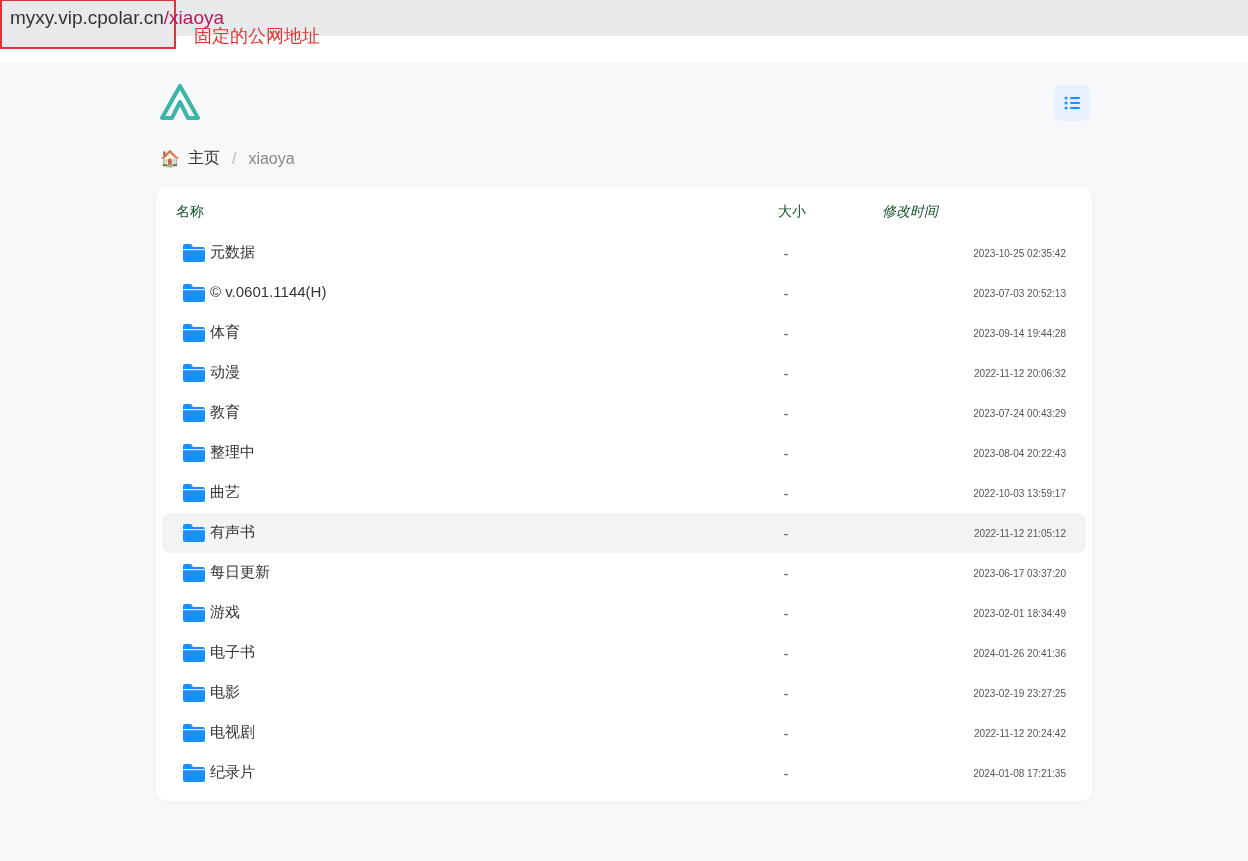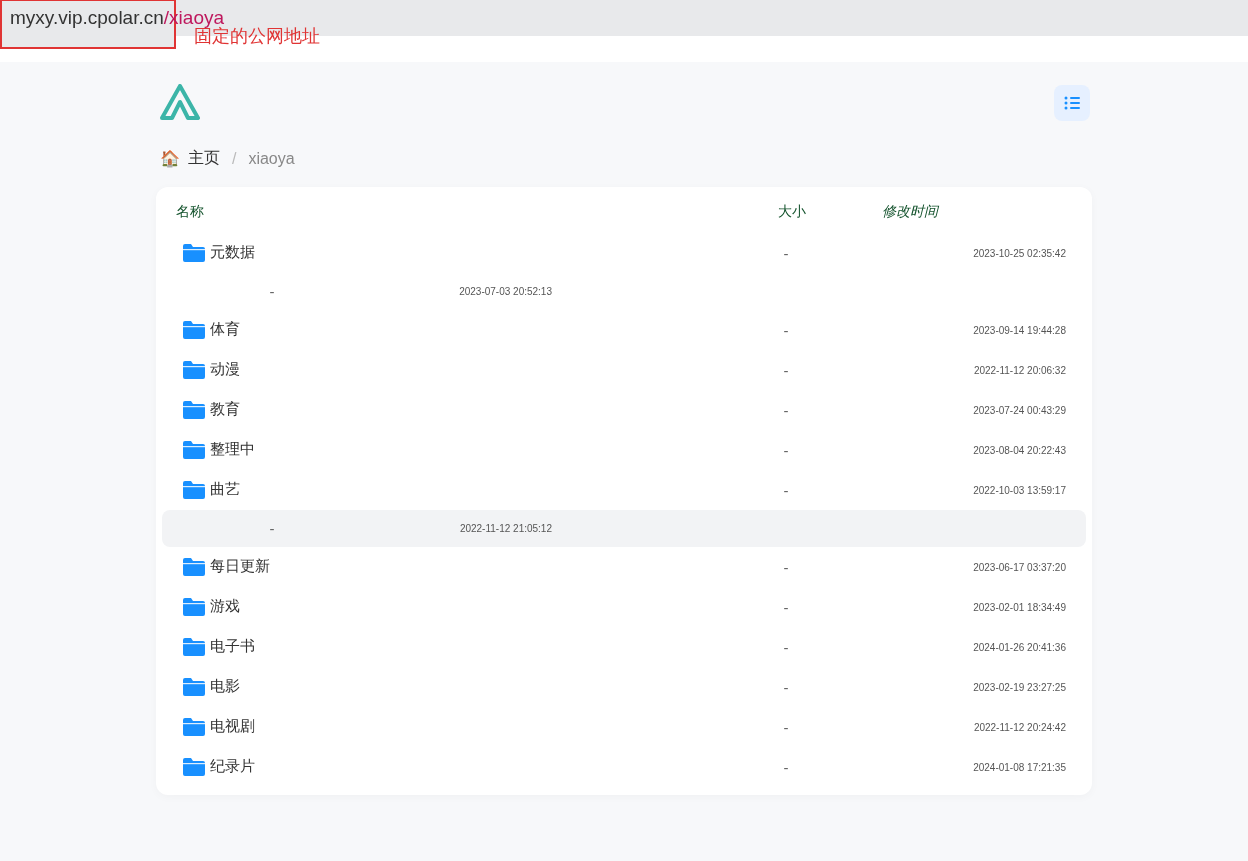--- a/index.html
+++ b/index.html
@@ -185,6 +185,13 @@
     <div class="file-date-cell">2023-10-25 02:35:42</div>
   </div>
           <div class="file-row">
+    <div class="file-name-cell">
+      <svg class="folder-icon" viewBox="0 0 24 20">
+  <path d="M 1 3 Q 1 1 3 1 L 9 1 L 11 4 L 21 4 Q 23 4 23 6 L 23 17 Q 23 19 21 19 L 3 19 Q 1 19 1 17 Z" fill="#1890ff"></path>
+  <rect x="1" y="6" width="22" height="1.2" fill="#ffffff" opacity="0.85"></rect>
+</svg>
+      <span>© v.0601.1144(H)</span>
+    </div>
     <div class="file-size-cell">-</div>
     <div class="file-date-cell">2023-07-03 20:52:13</div>
   </div>

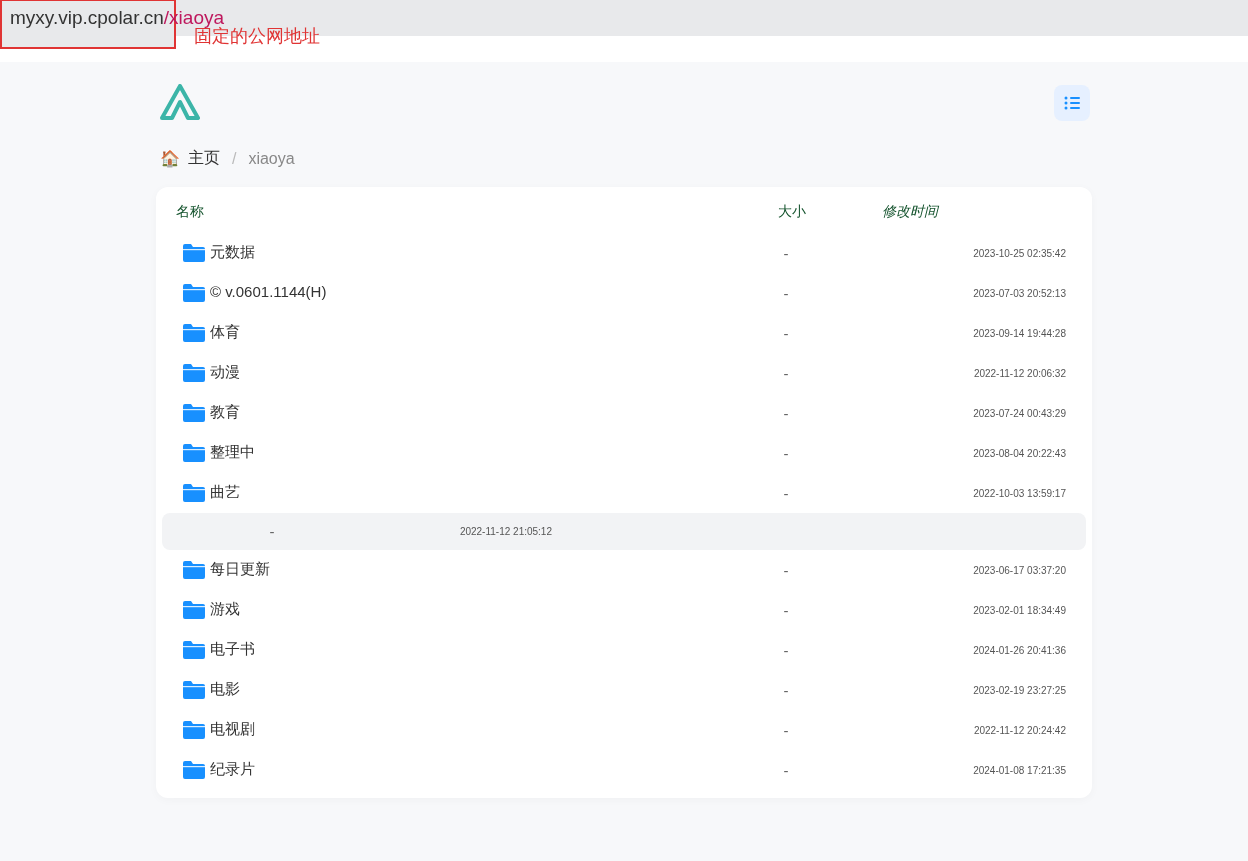--- a/index.html
+++ b/index.html
@@ -251,6 +251,13 @@
     <div class="file-date-cell">2022-10-03 13:59:17</div>
   </div>
           <div class="file-row hovered">
+    <div class="file-name-cell">
+      <svg class="folder-icon" viewBox="0 0 24 20">
+  <path d="M 1 3 Q 1 1 3 1 L 9 1 L 11 4 L 21 4 Q 23 4 23 6 L 23 17 Q 23 19 21 19 L 3 19 Q 1 19 1 17 Z" fill="#1890ff"></path>
+  <rect x="1" y="6" width="22" height="1.2" fill="#ffffff" opacity="0.85"></rect>
+</svg>
+      <span>有声书</span>
+    </div>
     <div class="file-size-cell">-</div>
     <div class="file-date-cell">2022-11-12 21:05:12</div>
   </div>

